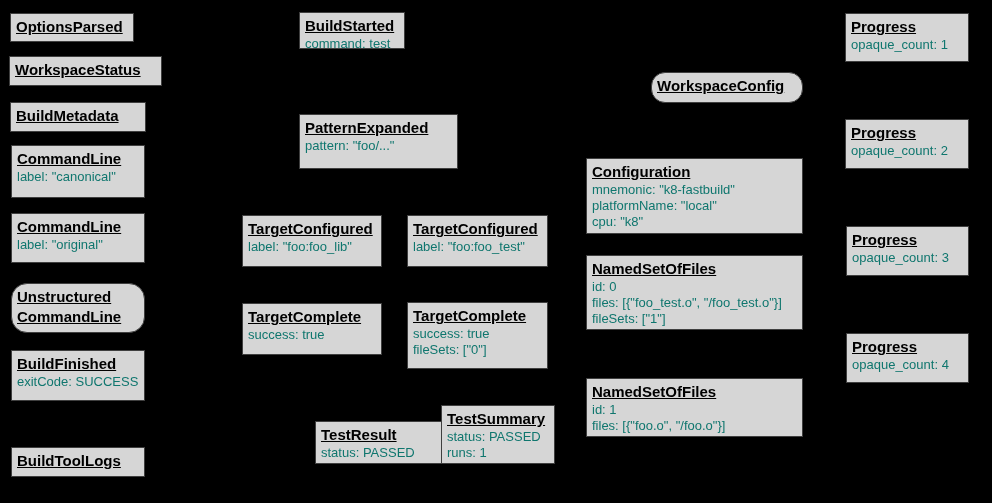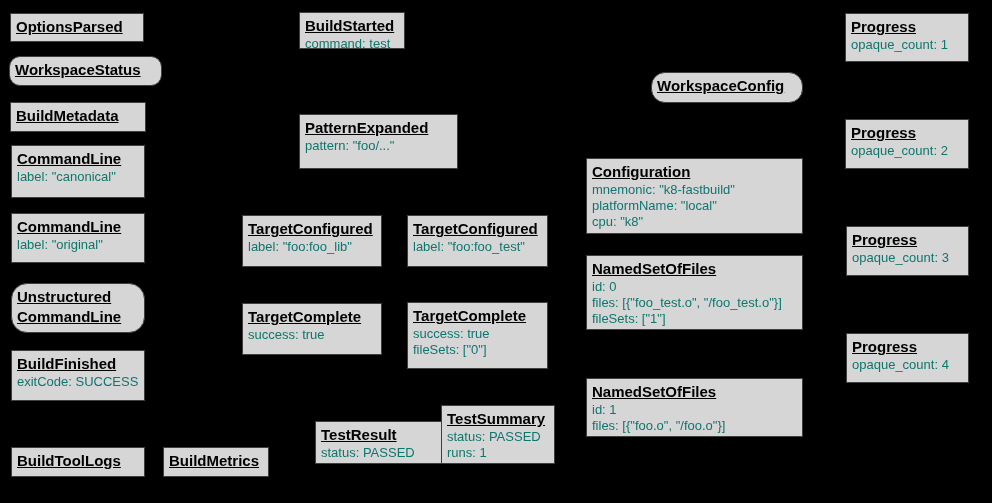--- a/index.html
+++ b/index.html
@@ -43,7 +43,7 @@
 <body>
 
 <div class="canvas" id="canvas" style="background: rgb(0, 0, 0);">
-    <div class="event-box" style="left: 10px; top: 13px; width: 134px; height: 29px; background: rgb(214, 214, 214); border-color: rgb(63, 63, 63);">
+    <div class="event-box" style="left: 10px; top: 13px; width: 124px; height: 29px; background: rgb(214, 214, 214); border-color: rgb(63, 63, 63);">
       <div class="box-title">OptionsParsed</div>
     </div>
     <div class="event-box" style="left: 9px; top: 56px; width: 153px; height: 30px; background: rgb(214, 214, 214); border-color: rgb(63, 63, 63); border-radius: 11px;">

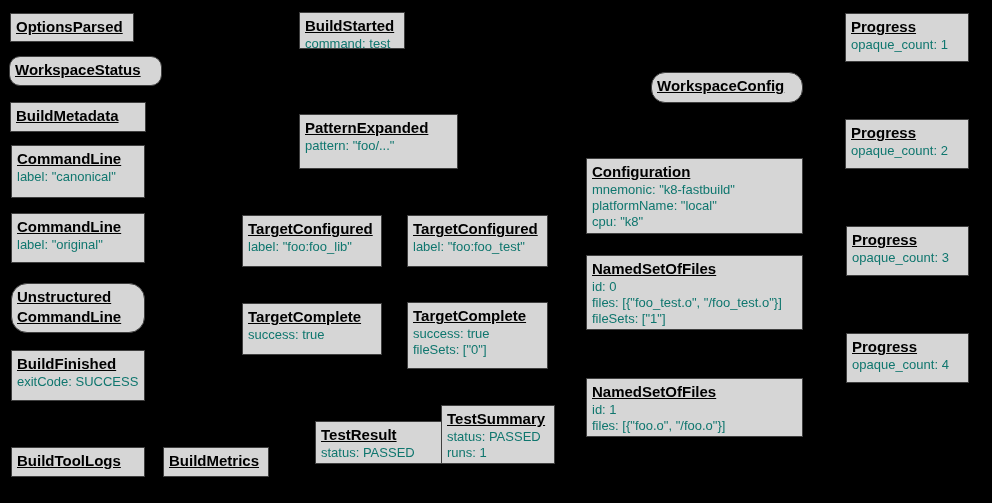--- a/index.html
+++ b/index.html
@@ -46,7 +46,7 @@
     <div class="event-box" style="left: 10px; top: 13px; width: 124px; height: 29px; background: rgb(214, 214, 214); border-color: rgb(63, 63, 63);">
       <div class="box-title">OptionsParsed</div>
     </div>
-    <div class="event-box" style="left: 9px; top: 56px; width: 153px; height: 30px; background: rgb(214, 214, 214); border-color: rgb(63, 63, 63); border-radius: 11px;">
+    <div class="event-box" style="left: 9px; top: 56px; width: 153px; height: 30px; background: rgb(214, 214, 214); border-color: rgb(63, 63, 63);">
       <div class="box-title">WorkspaceStatus</div>
     </div>
     <div class="event-box" style="left: 10px; top: 102px; width: 136px; height: 30px; background: rgb(214, 214, 214); border-color: rgb(63, 63, 63);">

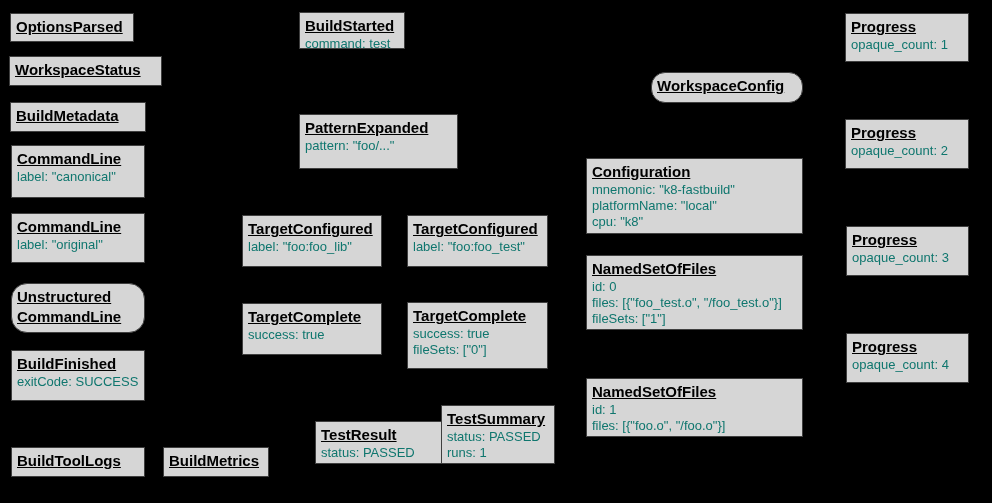--- a/index.html
+++ b/index.html
@@ -69,9 +69,6 @@
     </div>
     <div class="event-box" style="left: 11px; top: 447px; width: 134px; height: 30px; background: rgb(214, 214, 214); border-color: rgb(63, 63, 63);">
       <div class="box-title">BuildToolLogs</div>
-    </div>
-    <div class="event-box" style="left: 163px; top: 447px; width: 106px; height: 30px; background: rgb(214, 214, 214); border-color: rgb(63, 63, 63);">
-      <div class="box-title">BuildMetrics</div>
     </div>
     <div class="event-box" style="left: 299px; top: 12px; width: 106px; height: 37px; background: rgb(214, 214, 214); border-color: rgb(63, 63, 63);">
       <div class="box-title">BuildStarted</div>

